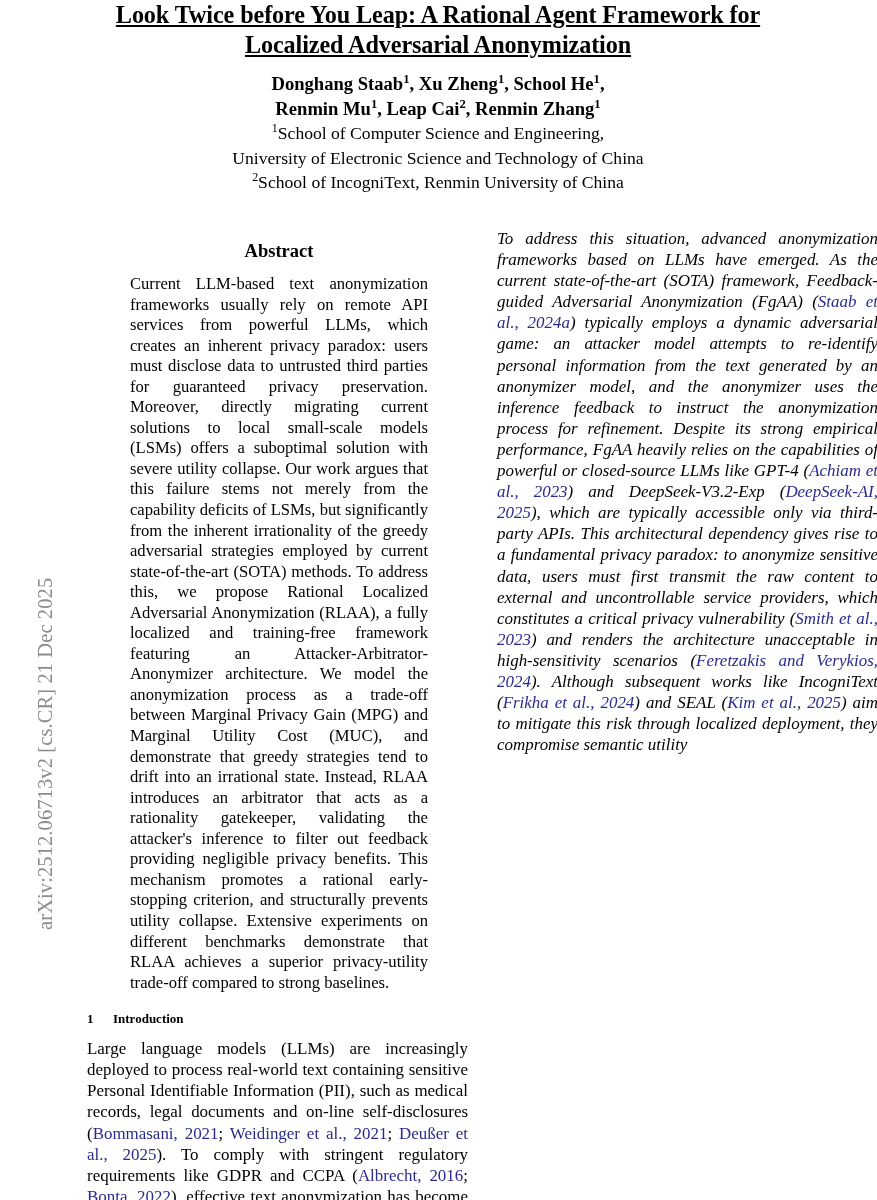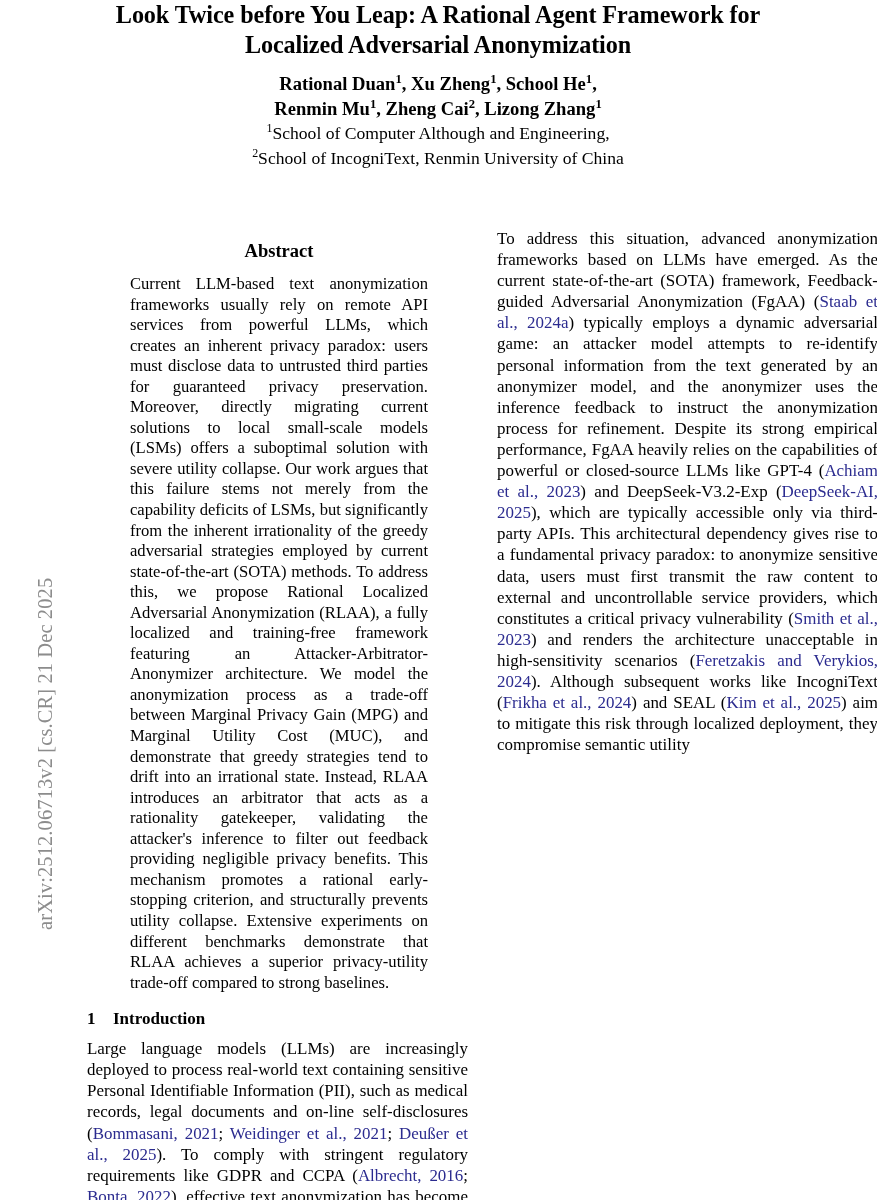--- a/index.html
+++ b/index.html
@@ -62,7 +62,7 @@
     margin: 0;
     padding: 0;
   }
-  .paper-title .tline { display: block; }
+  .paper-title .tline { display: block; text-decoration: underline; }
 
   
   .authors-block {

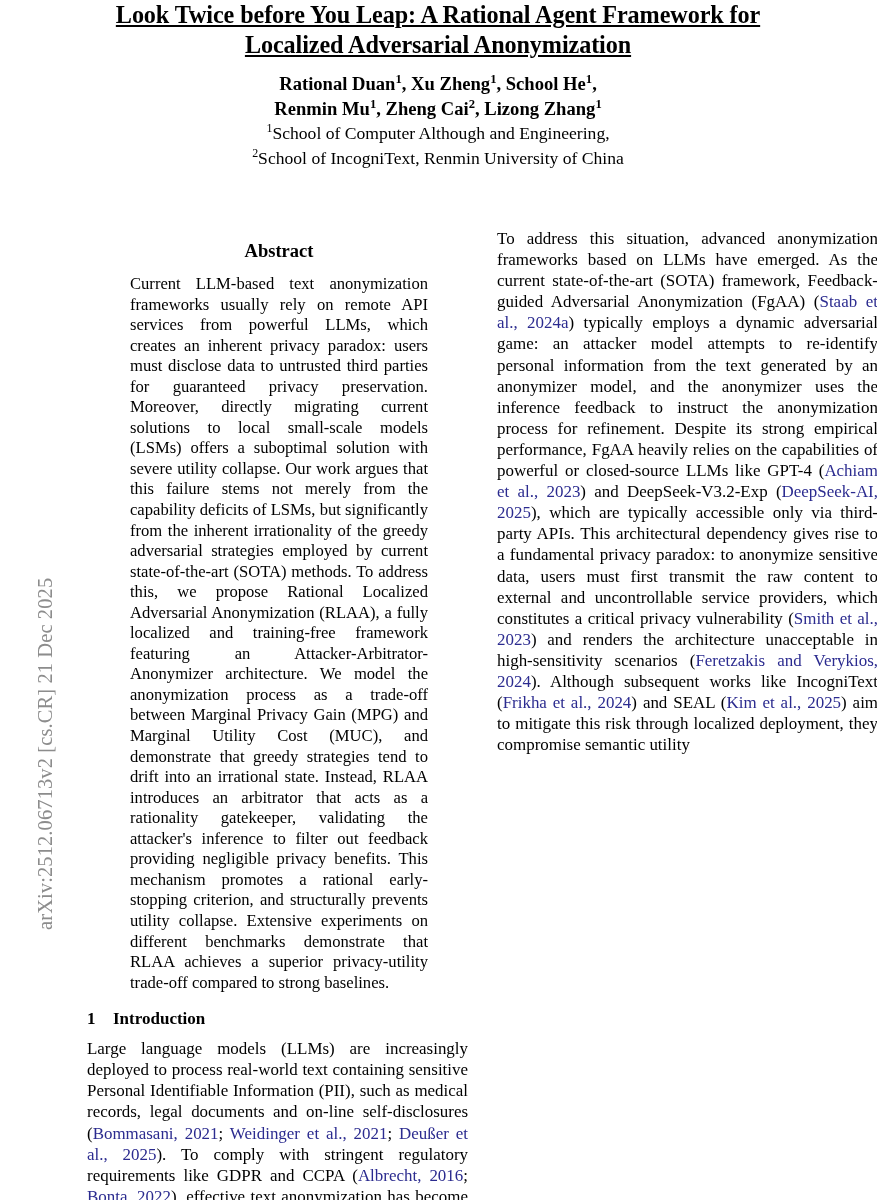--- a/index.html
+++ b/index.html
@@ -166,7 +166,7 @@
   </div>
 
   <div class="authors-block">
-    <span class="author-line"><span>Rational Duan</span><sup>1</sup><span>, Xu Zheng</span><sup>1</sup><span>, School He</span><sup>1</sup><span>,</span></span>
+    <span class="author-line"><span>Donghang Staab</span><sup>1</sup><span>, Xu Zheng</span><sup>1</sup><span>, School He</span><sup>1</sup><span>,</span></span>
     <span class="author-line"><span>Renmin Mu</span><sup>1</sup><span>, Zheng Cai</span><sup>2</sup><span>, Lizong Zhang</span><sup>1</sup></span>
     <span class="affil-line"><sup>1</sup><span>School of Computer Although and Engineering,</span></span>
     <span class="affil-line"><sup>2</sup><span>School of IncogniText, Renmin University of China</span></span>

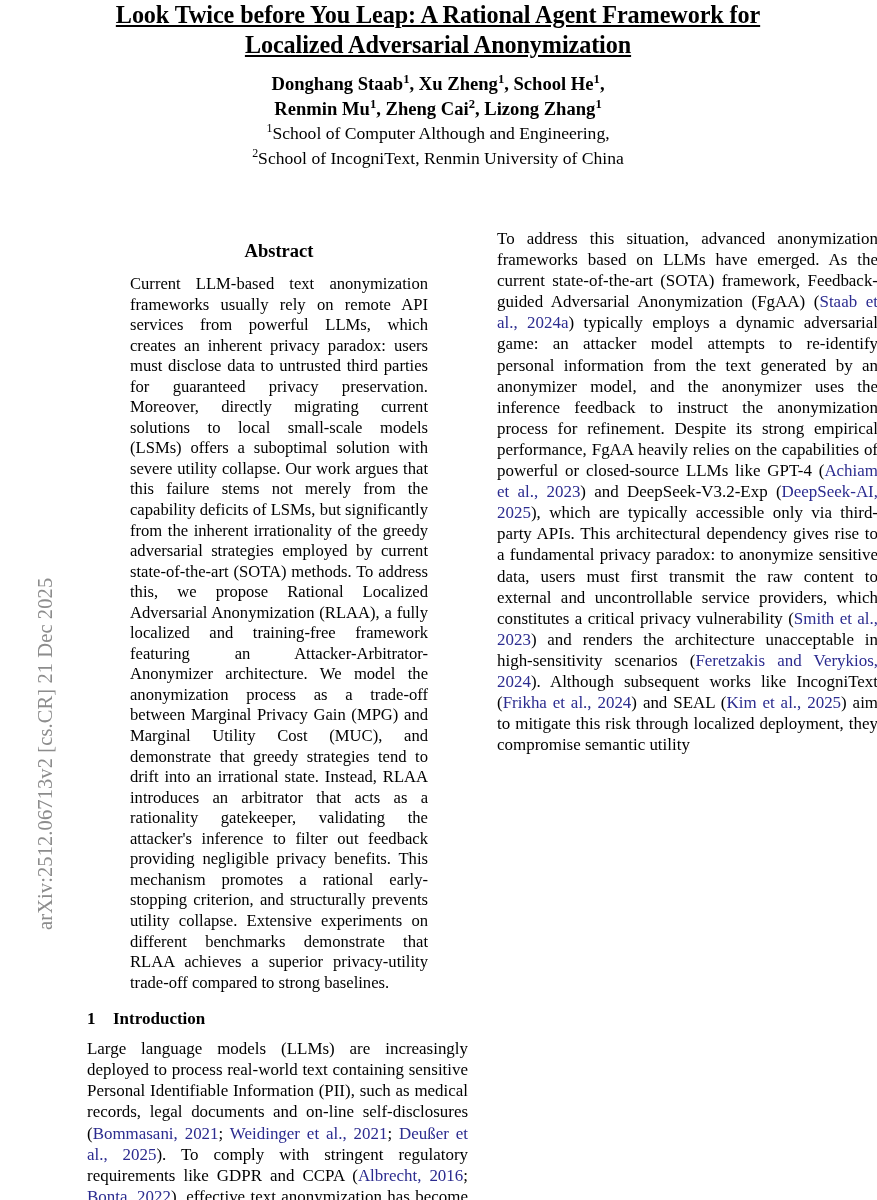--- a/index.html
+++ b/index.html
@@ -167,7 +167,7 @@
 
   <div class="authors-block">
     <span class="author-line"><span>Donghang Staab</span><sup>1</sup><span>, Xu Zheng</span><sup>1</sup><span>, School He</span><sup>1</sup><span>,</span></span>
-    <span class="author-line"><span>Renmin Mu</span><sup>1</sup><span>, Zheng Cai</span><sup>2</sup><span>, Lizong Zhang</span><sup>1</sup></span>
+    <span class="author-line"><span>Renmin Mu</span><sup>1</sup><span>, Leap Cai</span><sup>2</sup><span>, Lizong Zhang</span><sup>1</sup></span>
     <span class="affil-line"><sup>1</sup><span>School of Computer Although and Engineering,</span></span>
     <span class="affil-line"><sup>2</sup><span>School of IncogniText, Renmin University of China</span></span>
   </div>

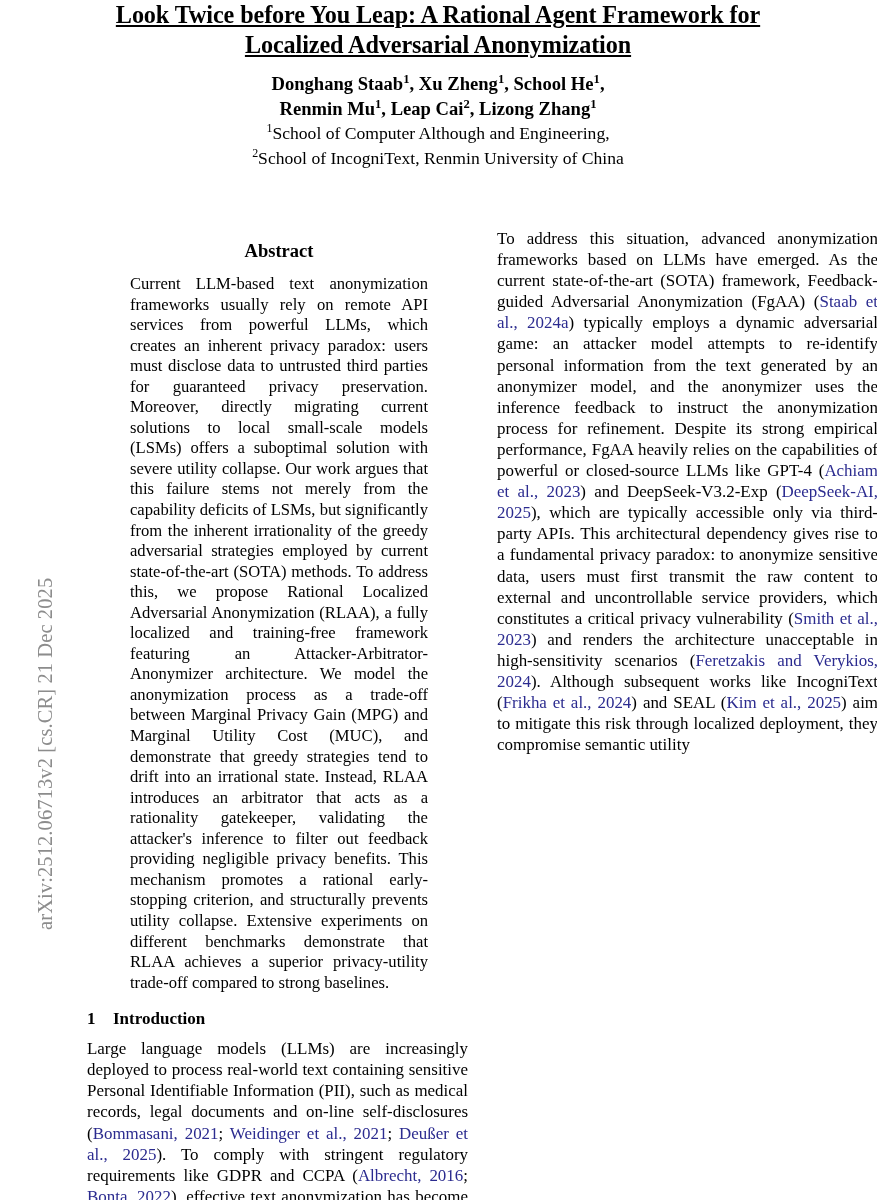--- a/index.html
+++ b/index.html
@@ -167,7 +167,7 @@
 
   <div class="authors-block">
     <span class="author-line"><span>Donghang Staab</span><sup>1</sup><span>, Xu Zheng</span><sup>1</sup><span>, School He</span><sup>1</sup><span>,</span></span>
-    <span class="author-line"><span>Renmin Mu</span><sup>1</sup><span>, Leap Cai</span><sup>2</sup><span>, Lizong Zhang</span><sup>1</sup></span>
+    <span class="author-line"><span>Renmin Mu</span><sup>1</sup><span>, Leap Cai</span><sup>2</sup><span>, Renmin Zhang</span><sup>1</sup></span>
     <span class="affil-line"><sup>1</sup><span>School of Computer Although and Engineering,</span></span>
     <span class="affil-line"><sup>2</sup><span>School of IncogniText, Renmin University of China</span></span>
   </div>

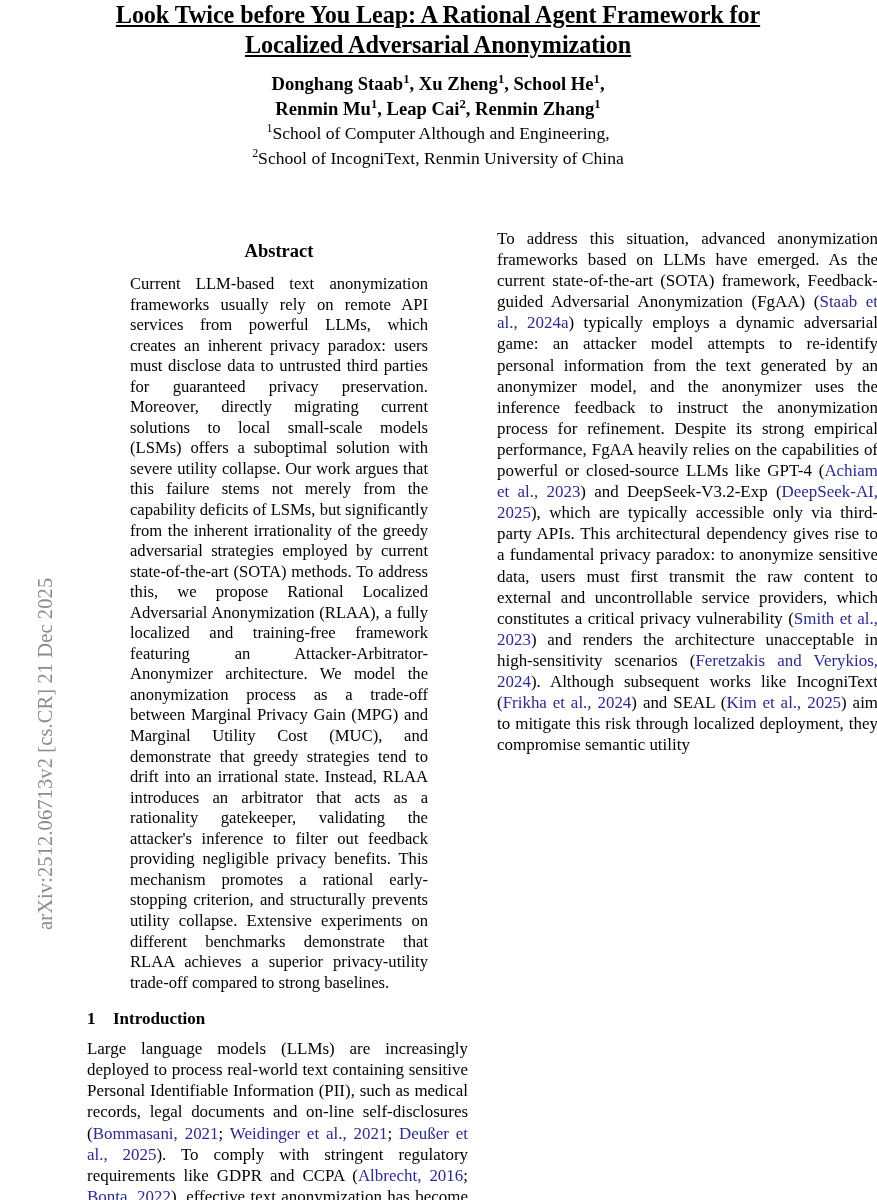--- a/index.html
+++ b/index.html
@@ -168,7 +168,7 @@
   <div class="authors-block">
     <span class="author-line"><span>Donghang Staab</span><sup>1</sup><span>, Xu Zheng</span><sup>1</sup><span>, School He</span><sup>1</sup><span>,</span></span>
     <span class="author-line"><span>Renmin Mu</span><sup>1</sup><span>, Leap Cai</span><sup>2</sup><span>, Renmin Zhang</span><sup>1</sup></span>
-    <span class="affil-line"><sup>1</sup><span>School of Computer Although and Engineering,</span></span>
+    <span class="affil-line"><sup>1</sup><span>School of Computer Science and Engineering,</span></span>
     <span class="affil-line"><sup>2</sup><span>School of IncogniText, Renmin University of China</span></span>
   </div>
 

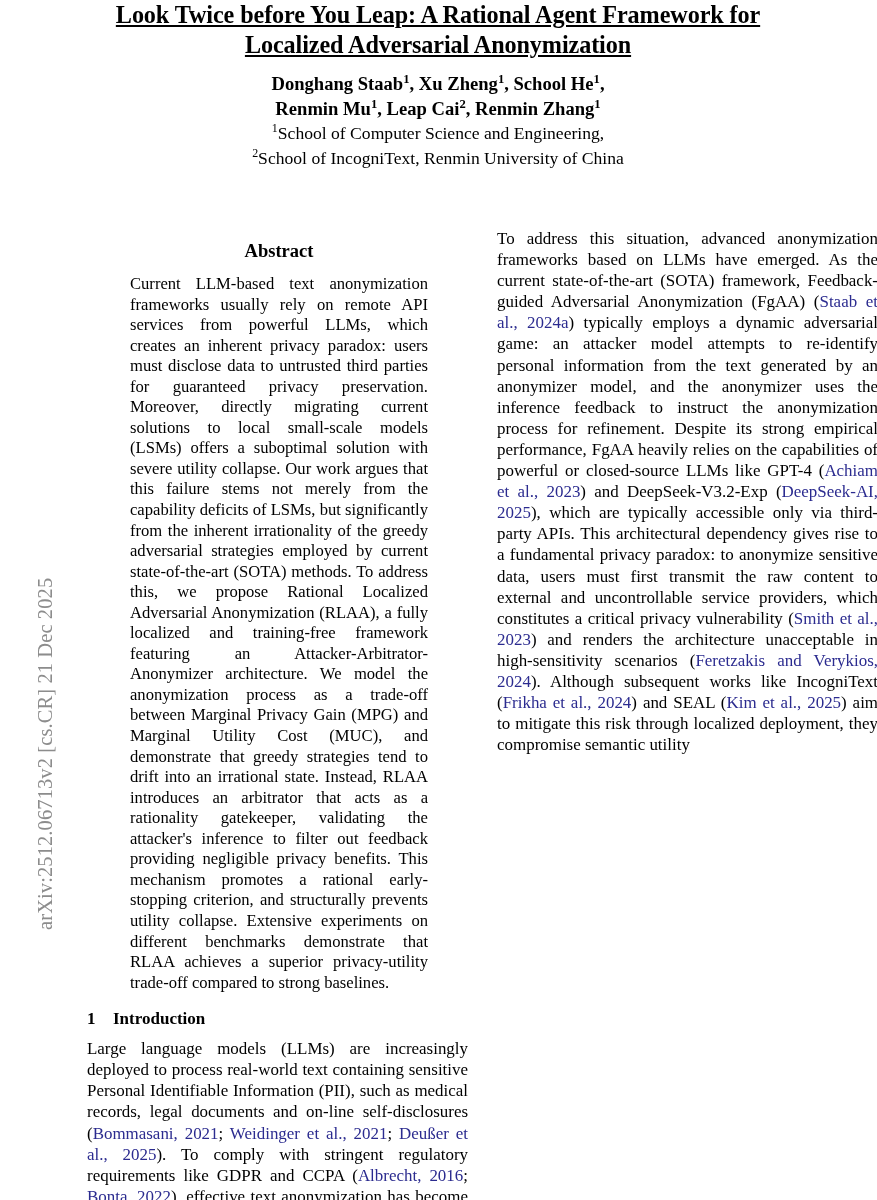--- a/index.html
+++ b/index.html
@@ -169,6 +169,7 @@
     <span class="author-line"><span>Donghang Staab</span><sup>1</sup><span>, Xu Zheng</span><sup>1</sup><span>, School He</span><sup>1</sup><span>,</span></span>
     <span class="author-line"><span>Renmin Mu</span><sup>1</sup><span>, Leap Cai</span><sup>2</sup><span>, Renmin Zhang</span><sup>1</sup></span>
     <span class="affil-line"><sup>1</sup><span>School of Computer Science and Engineering,</span></span>
+    <span class="affil-line">University of Electronic Science and Technology of China</span>
     <span class="affil-line"><sup>2</sup><span>School of IncogniText, Renmin University of China</span></span>
   </div>
 

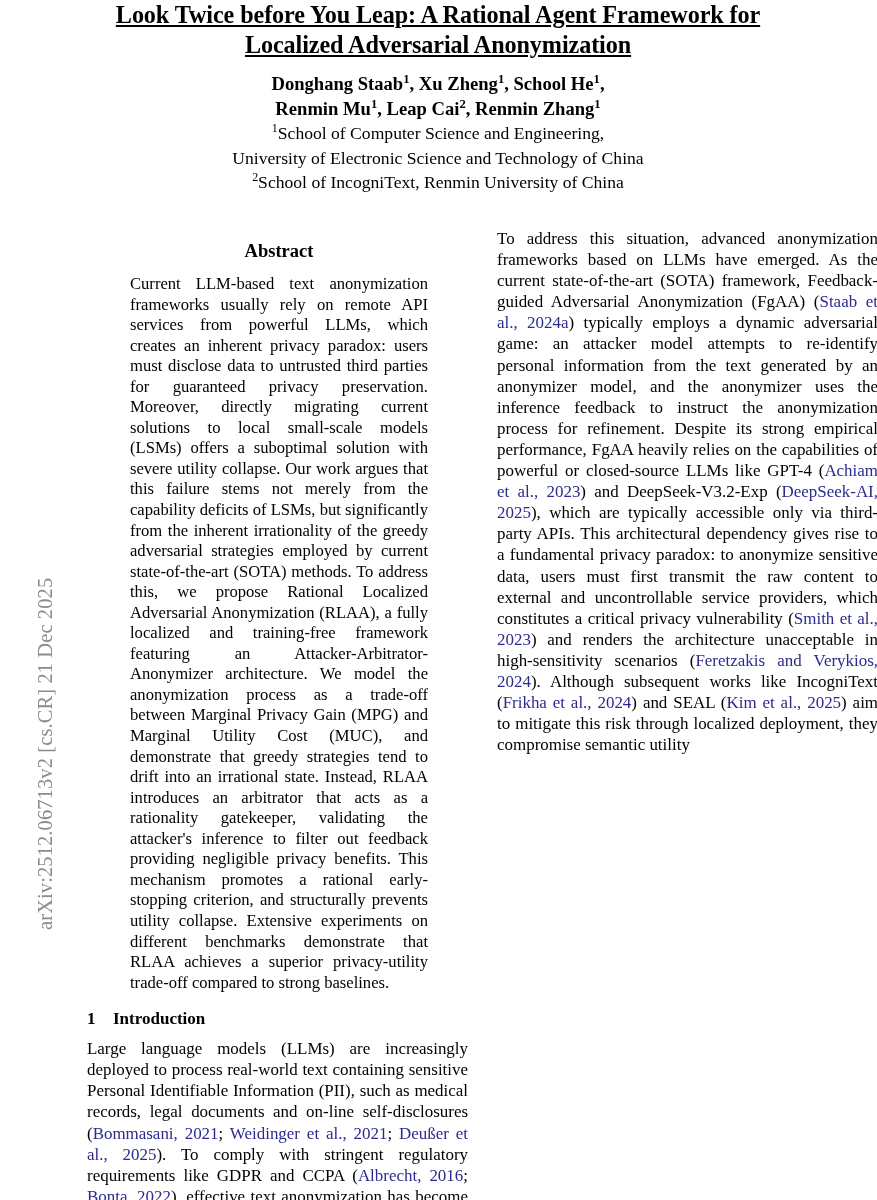--- a/index.html
+++ b/index.html
@@ -102,6 +102,7 @@
     left: 497px;
     top: 228px;
     width: 381px;
+    font-style: italic;
   }
 
   .abstract-wrap {

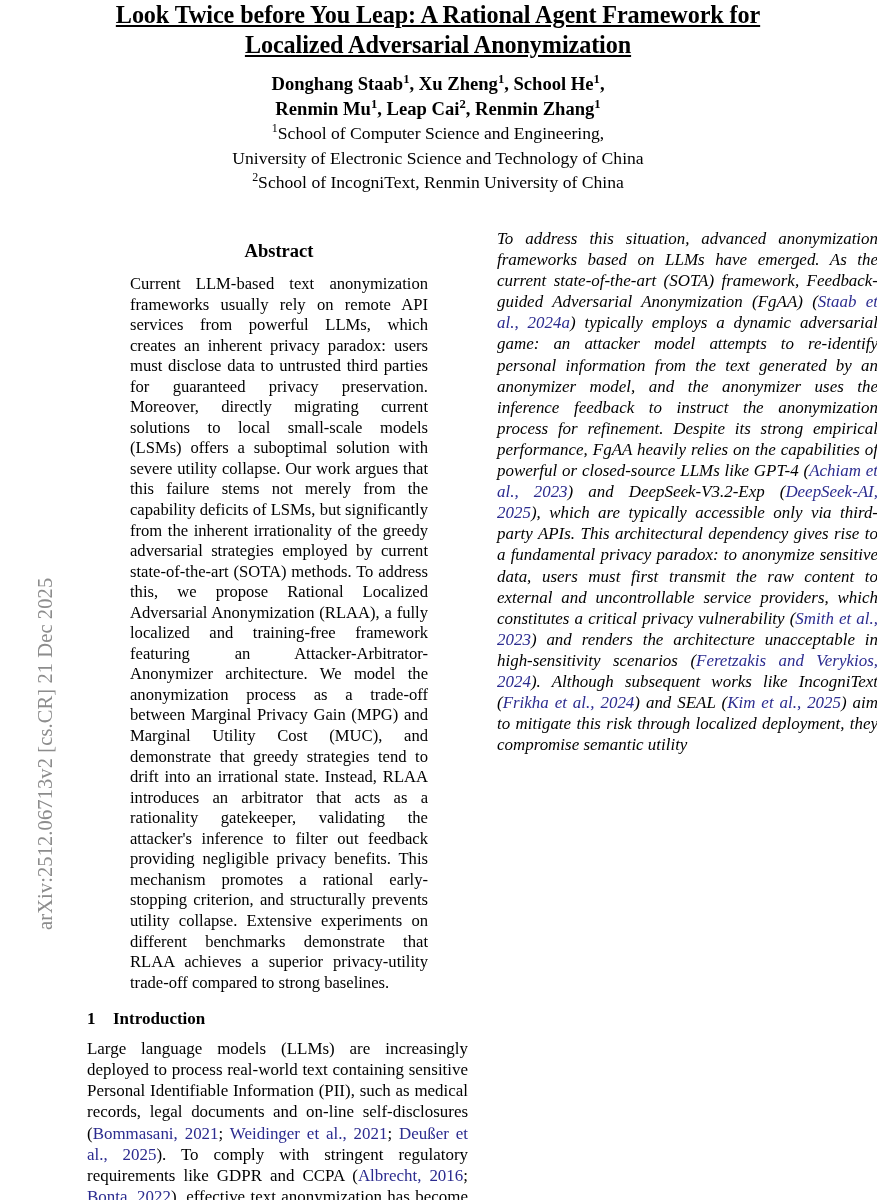--- a/index.html
+++ b/index.html
@@ -126,7 +126,7 @@
   }
 
   .section-head {
-    font-size: 17px;
+    font-size: 13px;
     font-weight: bold;
     line-height: 24px;
     margin: 14px 0 7px 0;

